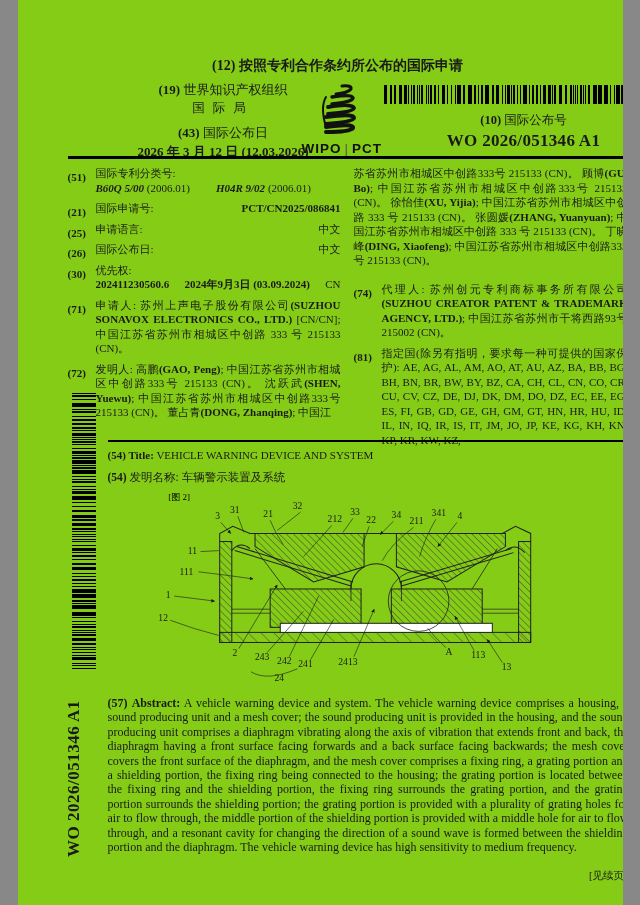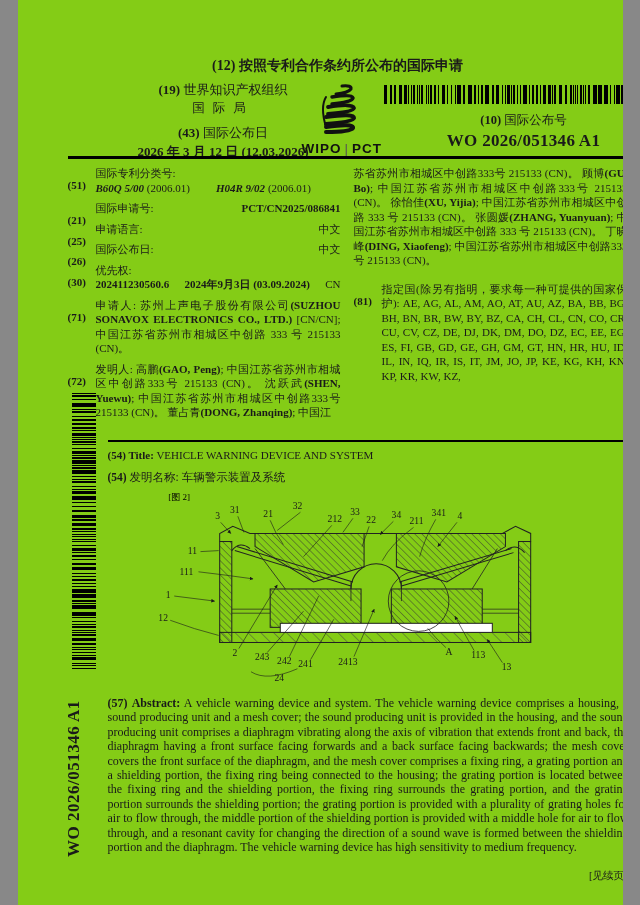--- a/index.html
+++ b/index.html
@@ -30,7 +30,7 @@
   .col-left{left:50px;width:273px;}
   .col-right{left:336px;width:274px;}
   .field{position:relative;padding-left:28px;margin-bottom:6px;}
-  .fnum{position:absolute;left:0;top:12px;font-weight:bold;}
+  .fnum{position:absolute;left:0;top:4px;font-weight:bold;}
   .row{display:flex;justify-content:space-between;}
   .cls-line{display:flex;gap:26px;}
   .just{text-align:justify;}

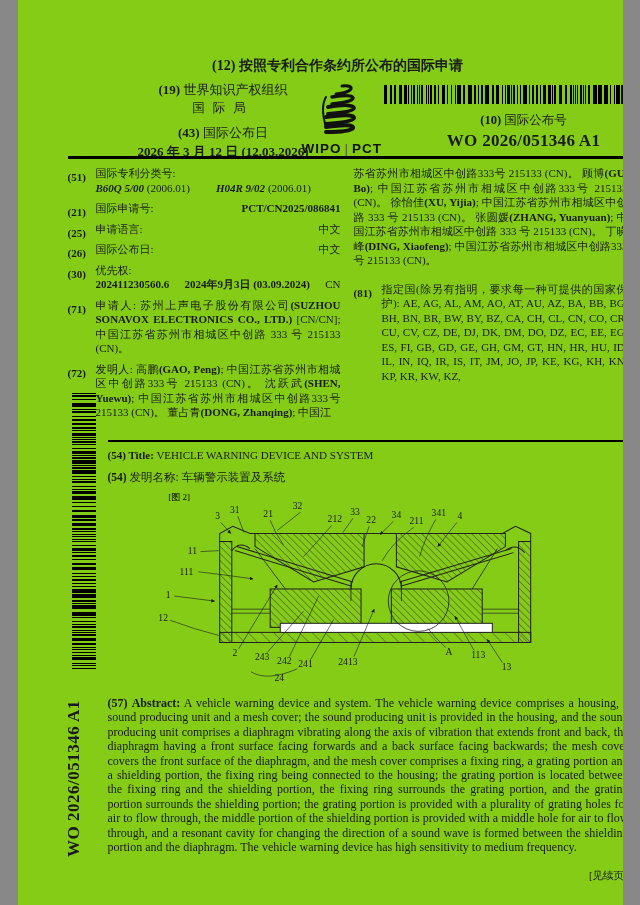--- a/index.html
+++ b/index.html
@@ -218,6 +218,10 @@
   <div class="col col-right">
     <div class="cont">
       <span><span>苏省苏州市相城区中创路333号 215133 (CN)。 顾博</span><span class="b">(GU, Bo)</span><span>; 中国江苏省苏州市相城区中创路333号 215133 (CN)。 徐怡佳</span><span class="b">(XU, Yijia)</span><span>; 中国江苏省苏州市相城区中创路 333 号 215133 (CN)。 张圆媛</span><span class="b">(ZHANG, Yuanyuan)</span><span>; 中国江苏省苏州市相城区中创路 333 号 215133 (CN)。 丁晓峰</span><span class="b">(DING, Xiaofeng)</span><span>; 中国江苏省苏州市相城区中创路333号 215133 (CN)。</span></span>
+    </div>
+    <div class="field just">
+      <span class="fnum">(74)</span>
+      <span><span>代理人: 苏州创元专利商标事务所有限公司 </span><span class="b">(SUZHOU CREATOR PATENT &amp; TRADEMARK AGENCY, LTD.)</span><span>; 中国江苏省苏州市干将西路93号 215002 (CN)。</span></span>
     </div>
     <div class="field just">
       <span class="fnum">(81)</span>

